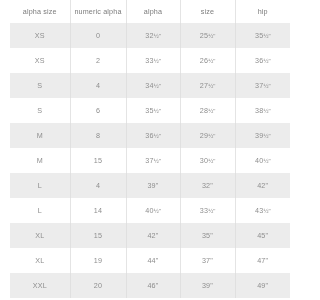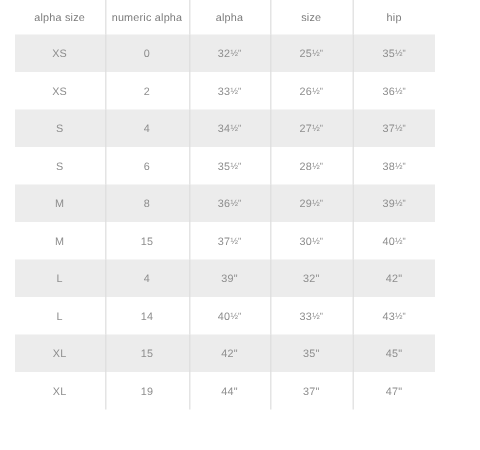--- a/index.html
+++ b/index.html
@@ -167,6 +167,13 @@
           <td>37"</td>
           <td>47"</td>
         </tr>
+        <tr class="shaded">
+          <td>XXL</td>
+          <td>20</td>
+          <td>46"</td>
+          <td>39"</td>
+          <td>49"</td>
+        </tr>
       </tbody>
   </table>
 </div>

